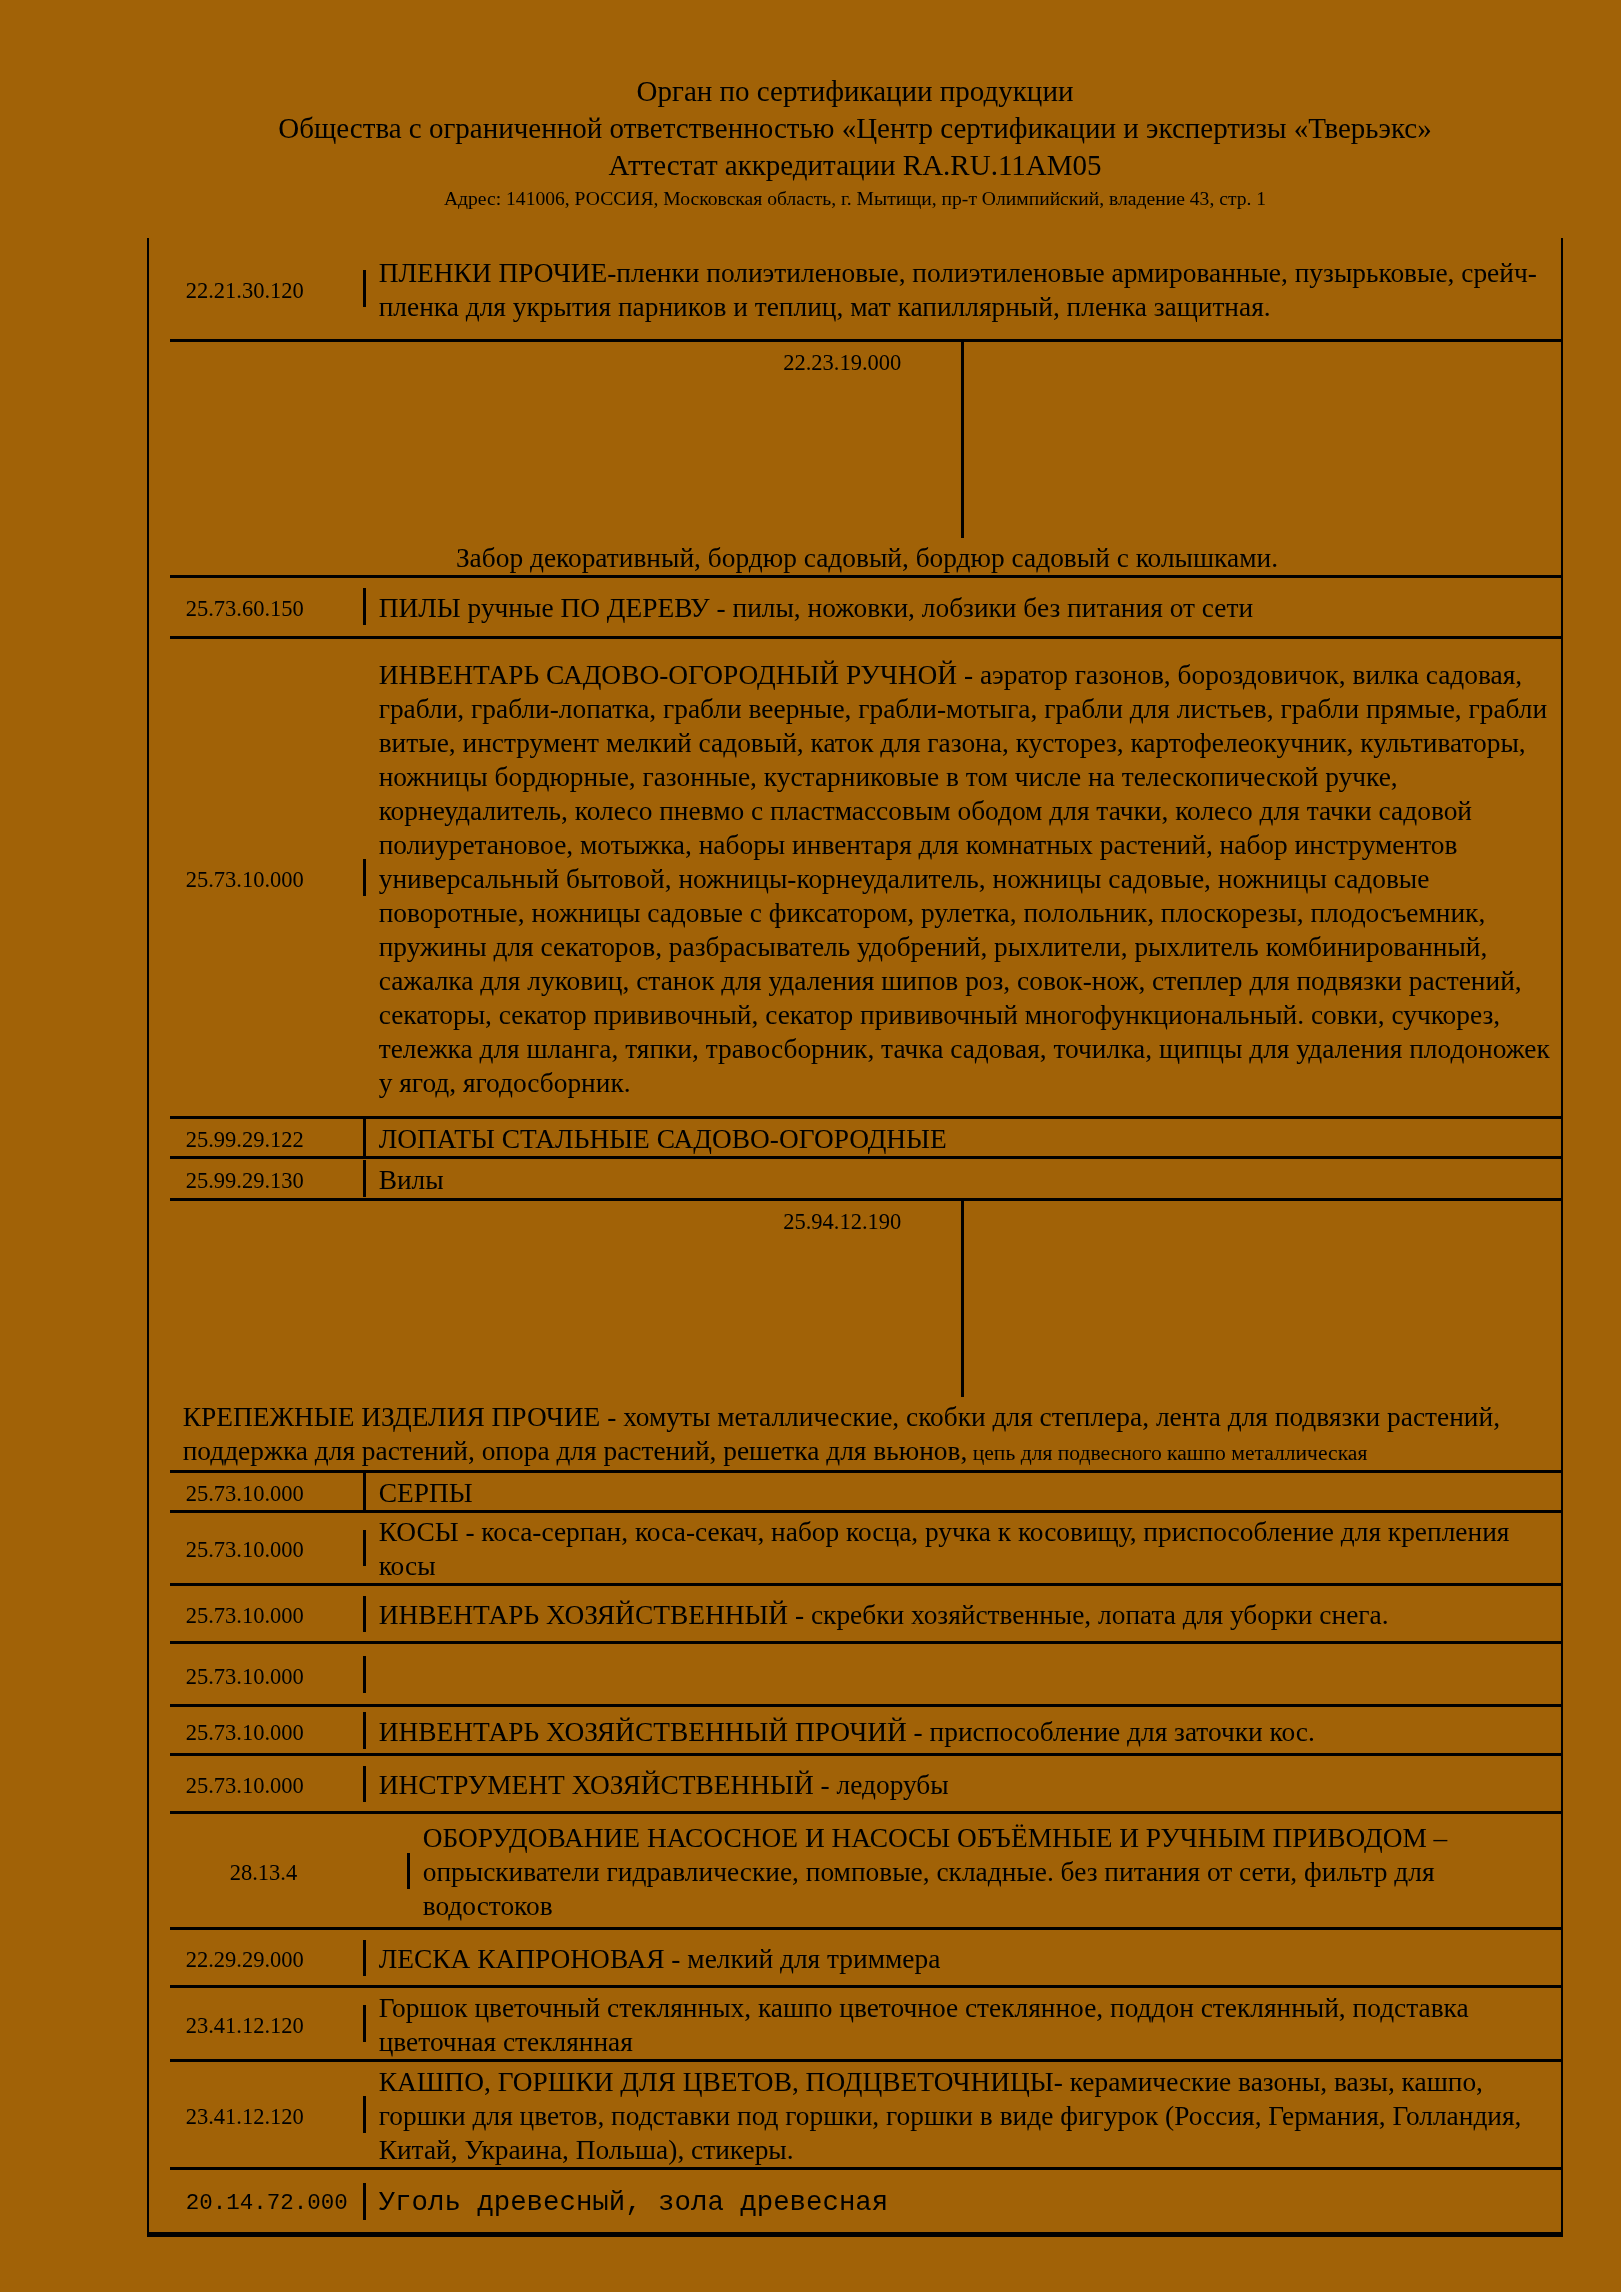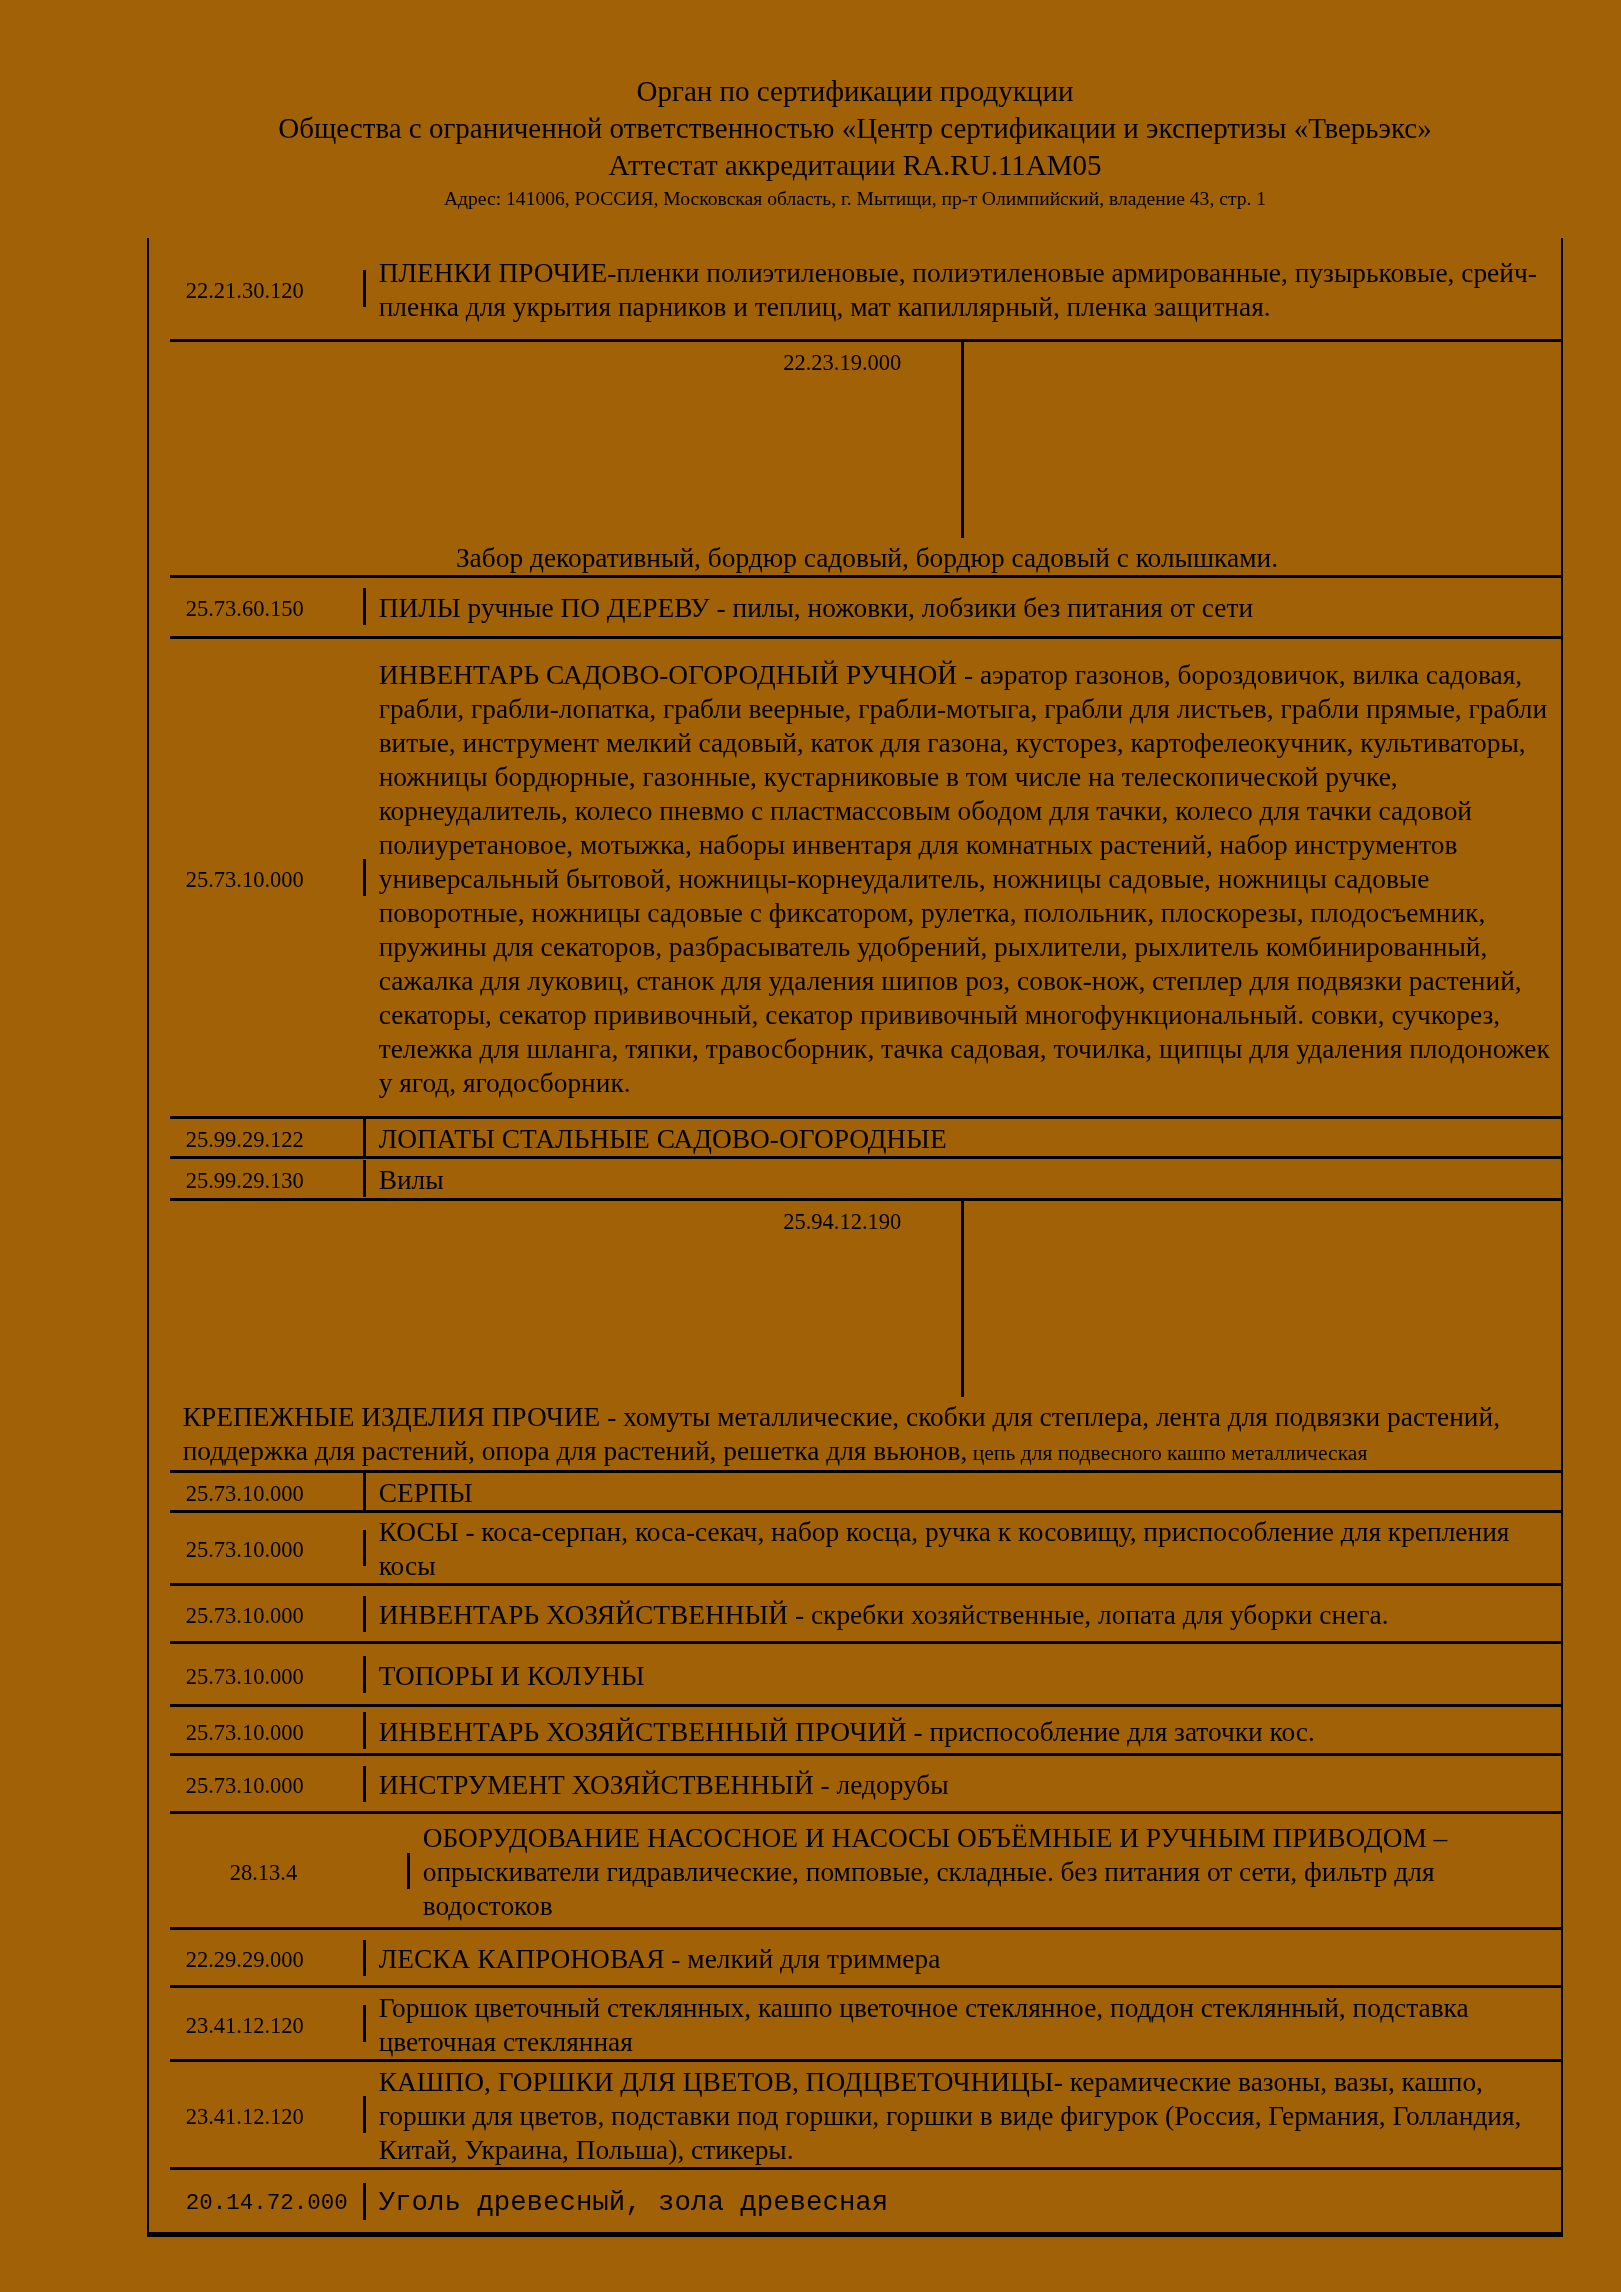--- a/index.html
+++ b/index.html
@@ -145,9 +145,6 @@
 
     <div class="row" style="min-height: 63px;">
       <div class="code-cell">25.73.10.000</div>
-      <div class="desc-cell">
-        <span class="desc-main">ТОПОРЫ И КОЛУНЫ</span>
-      </div>
     </div>
 
     <div class="row" style="min-height: 49px;">

